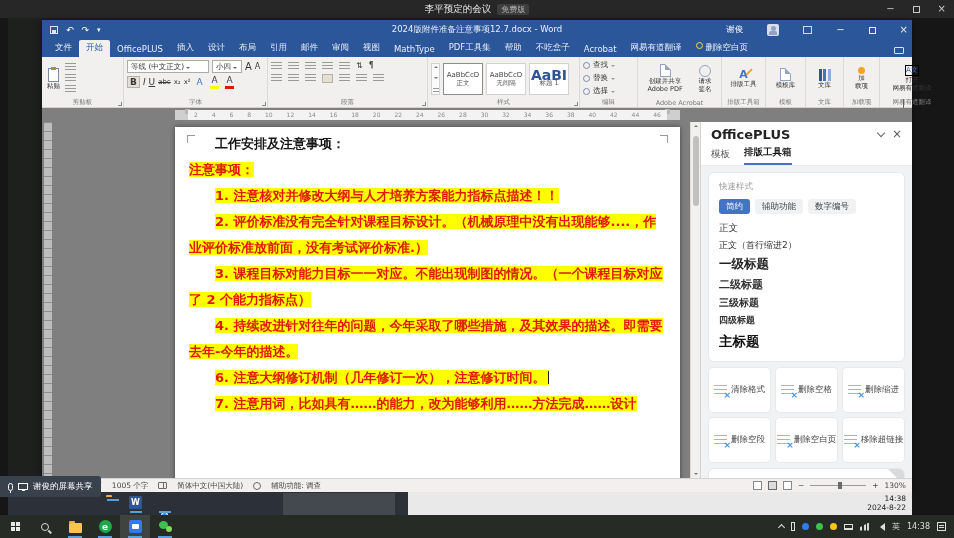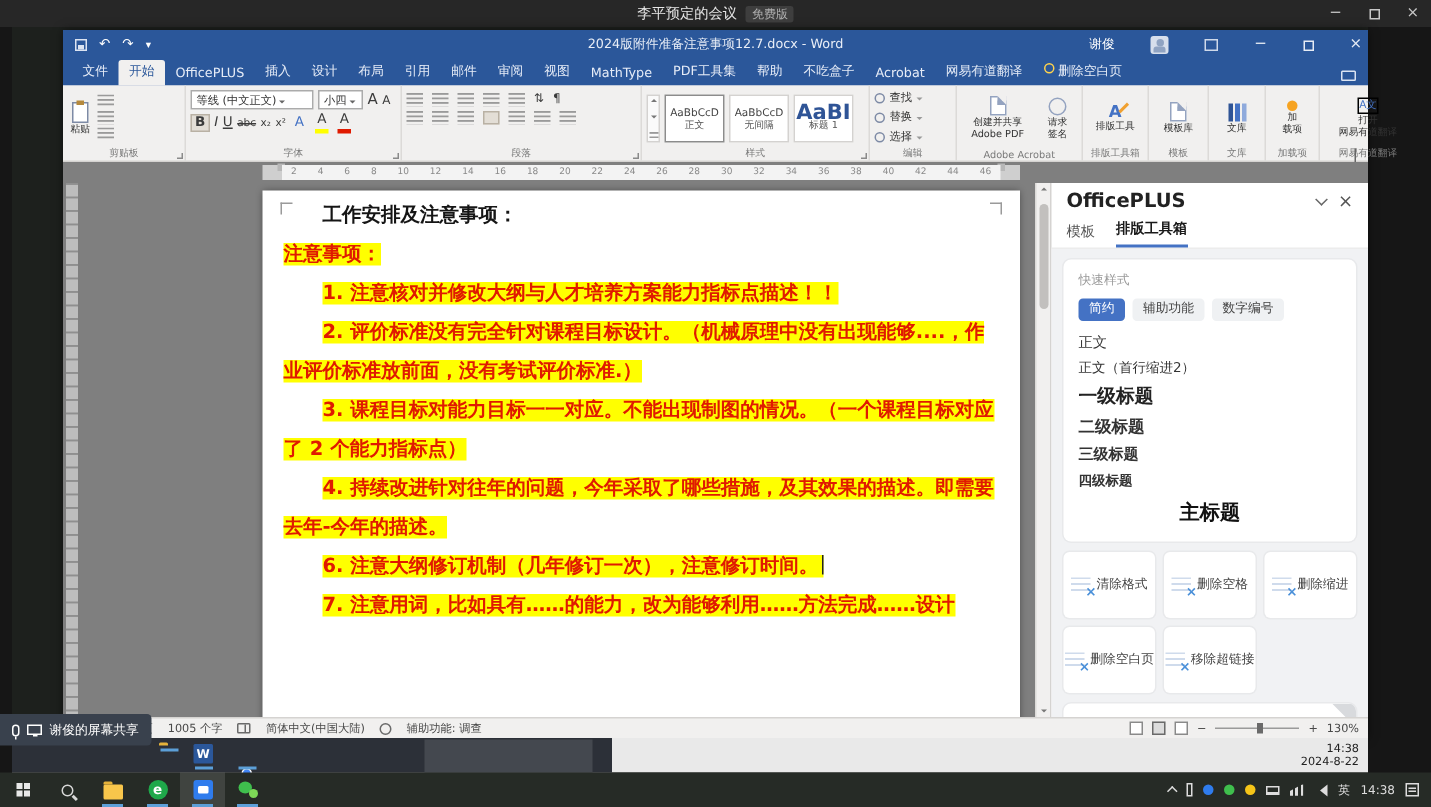--- a/index.html
+++ b/index.html
@@ -128,7 +128,7 @@
   .s-h2{font-size:11px;font-weight:bold;color:#333}
   .s-h3{font-size:10px;font-weight:bold;color:#333}
   .s-h4{font-size:9px;font-weight:bold;color:#333}
-  .s-main{font-size:13.5px;font-weight:bold;color:#111;text-align:center;padding:6px 0 2px}
+  .s-main{font-size:13.5px;font-weight:bold;color:#111;padding:6px 0 2px}
   .toolgrid{display:grid;grid-template-columns:1fr 1fr 1fr;gap:6px}
   .tool{background:#fff;border-radius:4px;box-shadow:0 0 0 1px #e8e9eb;height:44px;display:flex;flex-direction:row;align-items:center;justify-content:center;gap:4px}
   .ticon{position:relative;width:13px;height:11px;background:linear-gradient(#9fb6d8 1px,transparent 1px);background-size:100% 4px}

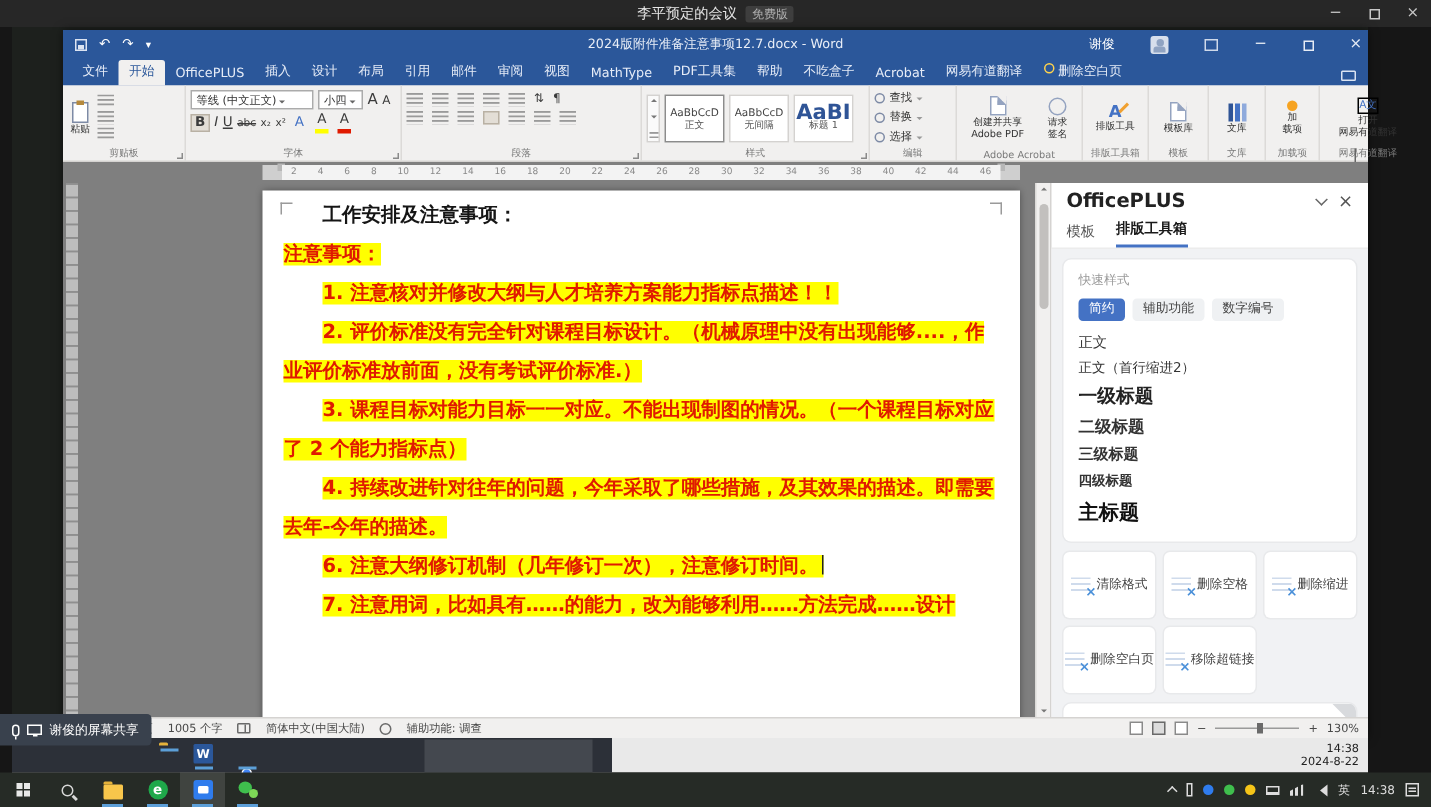--- a/index.html
+++ b/index.html
@@ -611,6 +611,10 @@
                   <span class="tlabel">删除缩进</span>
                 </span>
 
+                <span class="tool">
+                  <span class="ticon"></span>
+                  <span class="tlabel">删除空段</span>
+                </span>
 
                 <span class="tool">
                   <span class="ticon"></span>

